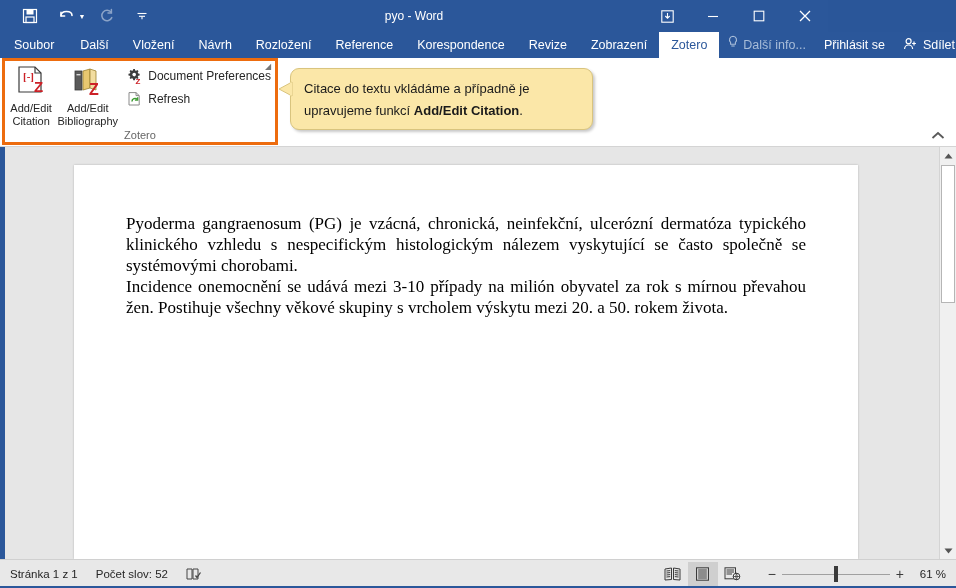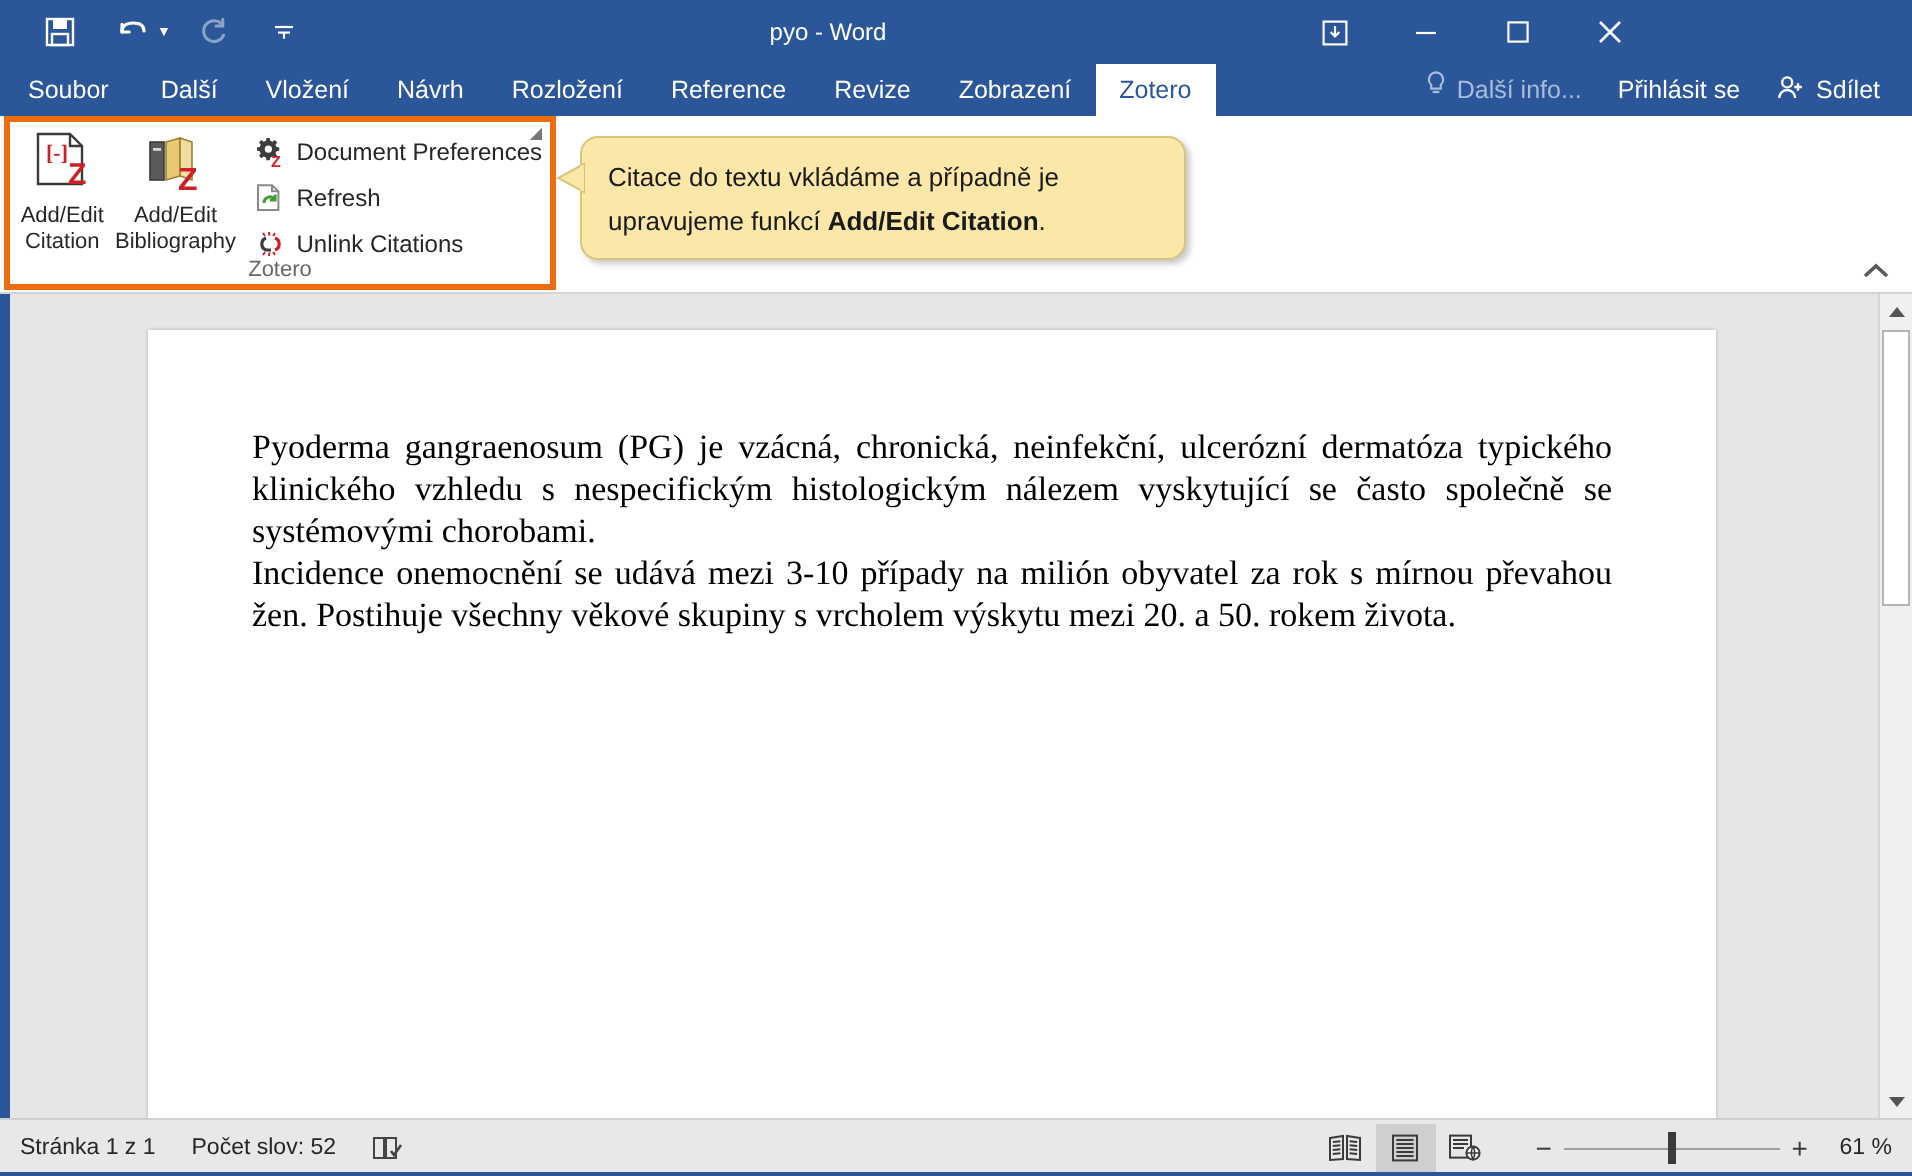--- a/index.html
+++ b/index.html
@@ -358,6 +358,7 @@
     <div class="tab">Návrh</div>
     <div class="tab">Rozložení</div>
     <div class="tab">Reference</div>
+    <div class="tab">Korespondence</div>
     <div class="tab">Revize</div>
     <div class="tab">Zobrazení</div>
     <div class="tab active">Zotero</div>

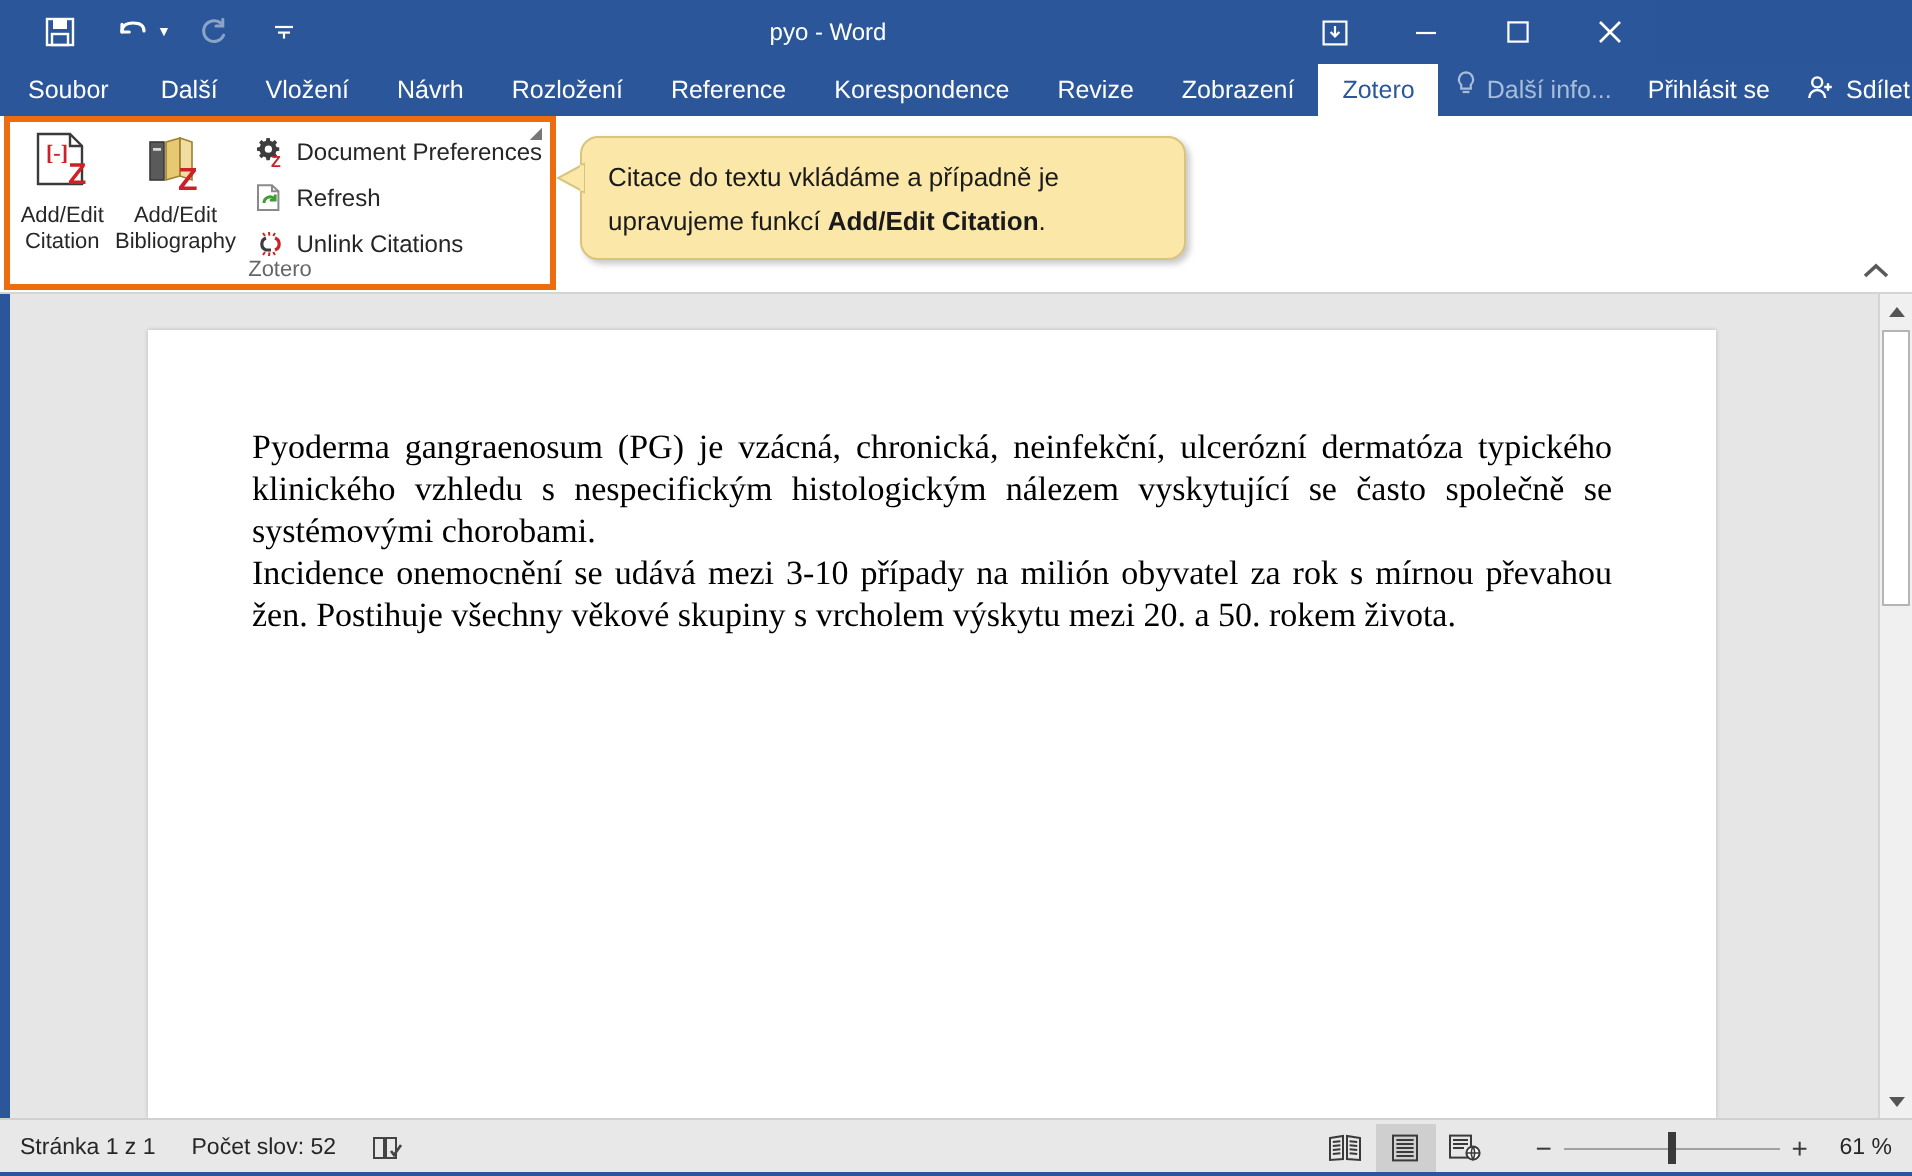--- a/index.html
+++ b/index.html
@@ -448,17 +448,6 @@
             <span>Refresh</span>
           </div>
 
-          <div class="small-btn">
-            <span class="small-icon">
-              <svg width="17" height="16" viewBox="0 0 17 16">
-                <path d="M7 5 A3.2 3.2 0 0 0 7 11 L9.5 11" fill="none" stroke="#3d3d3d" stroke-width="1.6"></path>
-                <path d="M11.5 5 A3.2 3.2 0 0 1 11.5 11" fill="none" stroke="#cc2127" stroke-width="1.6"></path>
-                <path d="M5.5 2.5 L6.5 4 M8.5 2 L8.7 3.8 M11.5 2.5 L10.6 4" stroke="#cc2127" stroke-width="1"></path>
-                <path d="M5.5 13.5 L6.5 12 M8.5 14 L8.7 12.2 M11.5 13.5 L10.6 12" stroke="#cc2127" stroke-width="1"></path>
-              </svg>
-            </span>
-            <span>Unlink Citations</span>
-          </div>
 
         </div>
 

